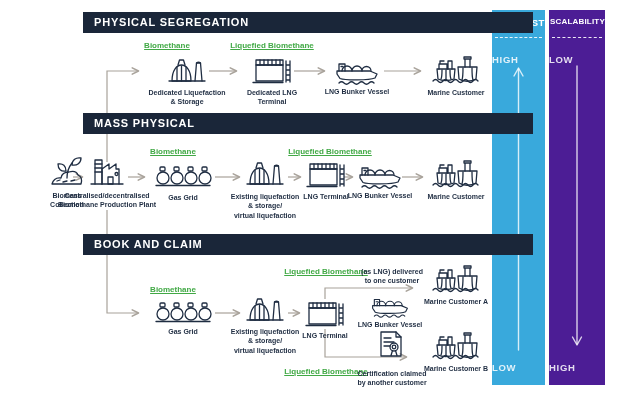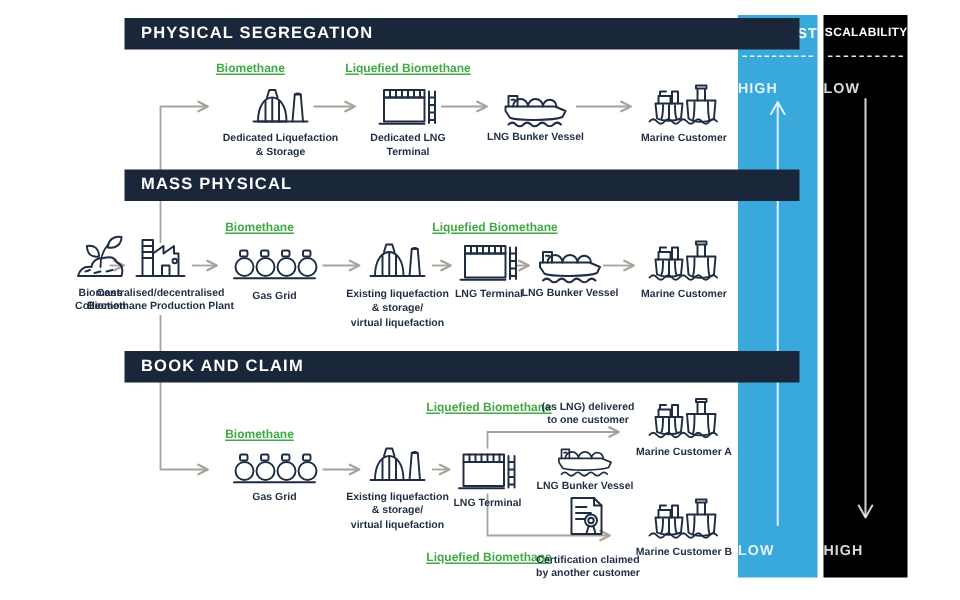--- a/index.html
+++ b/index.html
@@ -10,7 +10,7 @@
        box-sizing:border-box;z-index:3;margin-left:48px;}
   .col{position:absolute;top:10px;height:375px;z-index:1;}
   .col-cost{left:492px;width:53px;background:#39a9dc;}
-  .col-scal{left:549px;width:56px;background:#000000;}
+  .col-scal{left:549px;width:56px;background:#4c1d95;}
   .col-title{position:absolute;top:7px;width:100%;text-align:right;color:#fff;font-weight:700;}
   .col-cost .col-title{font-size:9.5px;letter-spacing:.6px;}
   .col-scal .col-title{font-size:8px;letter-spacing:.2px;}

